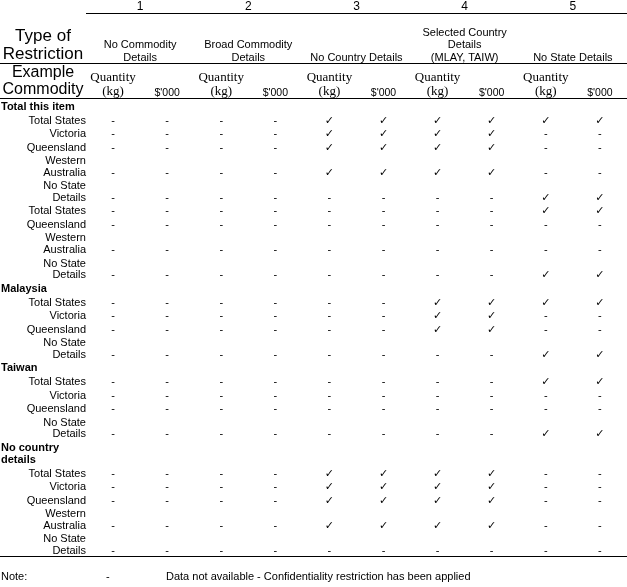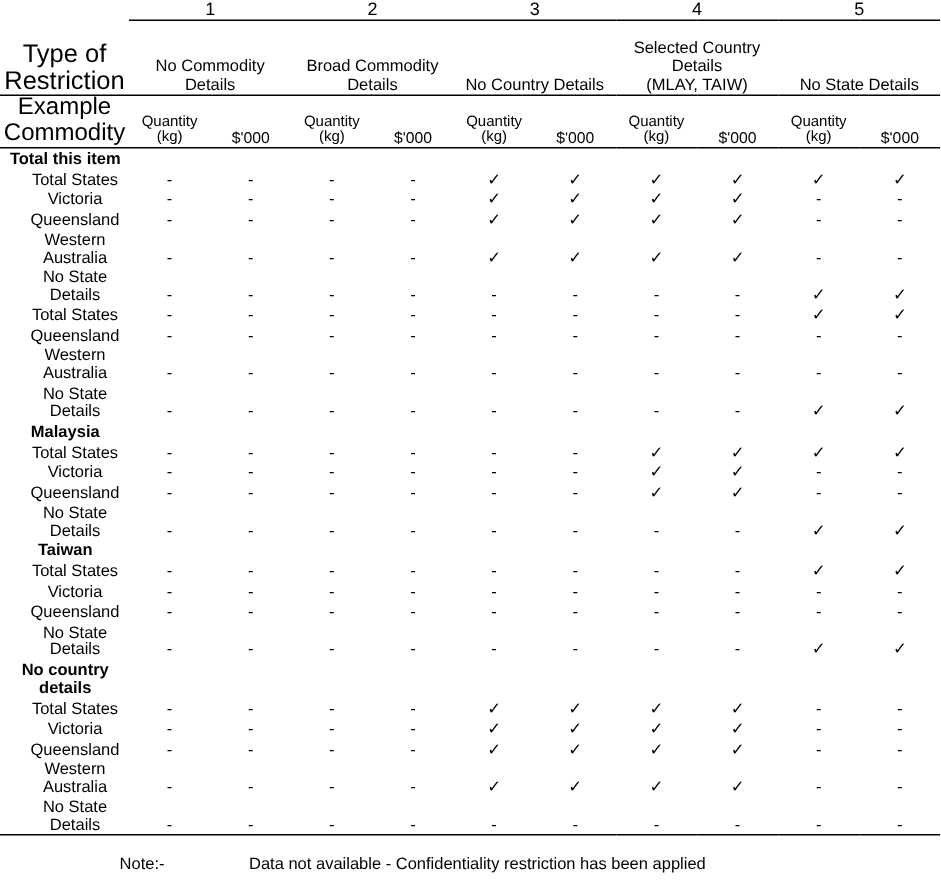--- a/index.html
+++ b/index.html
@@ -79,11 +79,12 @@
     vertical-align: bottom;
   }
   .qty-cell {
-    font-size: 10px;
+    font-size: 13px;
     line-height: 1.05;
     padding: 3px 0 3px 0;
     vertical-align: bottom;
     text-align: center;
+    font-family: Liberation Serif, serif;
   }
   .money-cell {
     font-size: 10.5px;

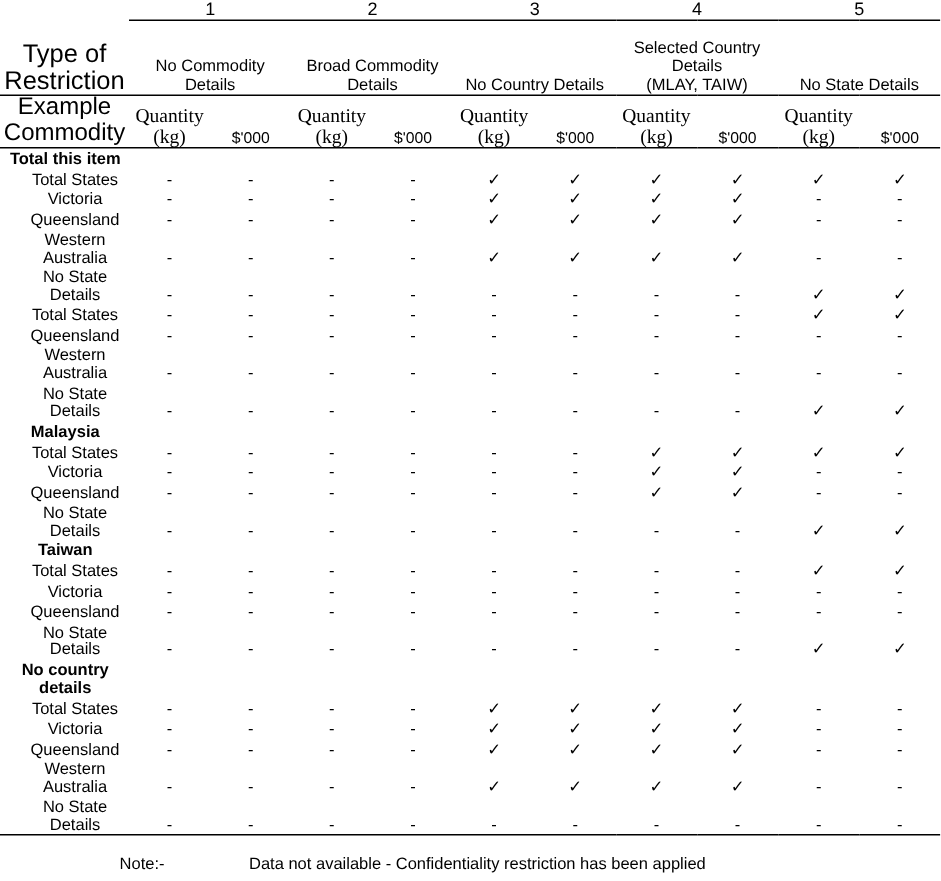--- a/index.html
+++ b/index.html
@@ -95,7 +95,7 @@
 
   
   tr.section td.sec-label {
-    text-align: center;
+    text-align: left;
     font-weight: bold;
     font-size: 11px;
     padding: 2px 0 0 1px;

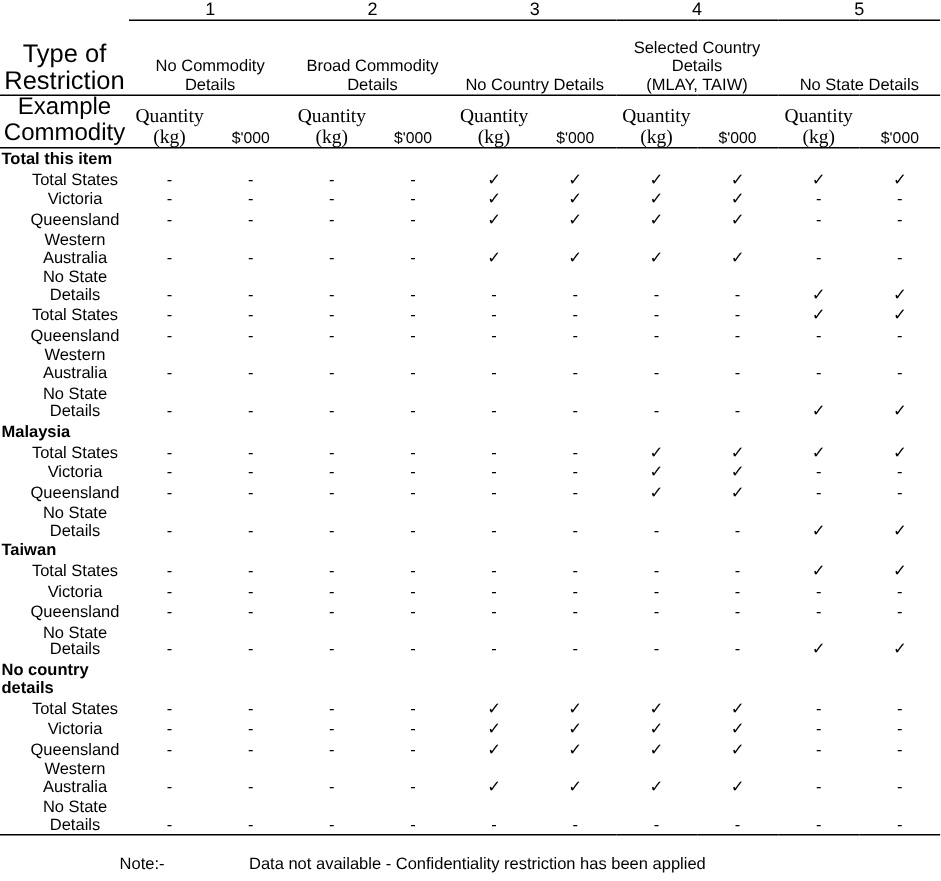--- a/index.html
+++ b/index.html
@@ -103,7 +103,7 @@
     margin-top: 13px;
   }
   tr.datarow td.row-label {
-    text-align: center;
+    text-align: right;
     font-size: 11px;
     padding: 2px 0 0 14px;
   }

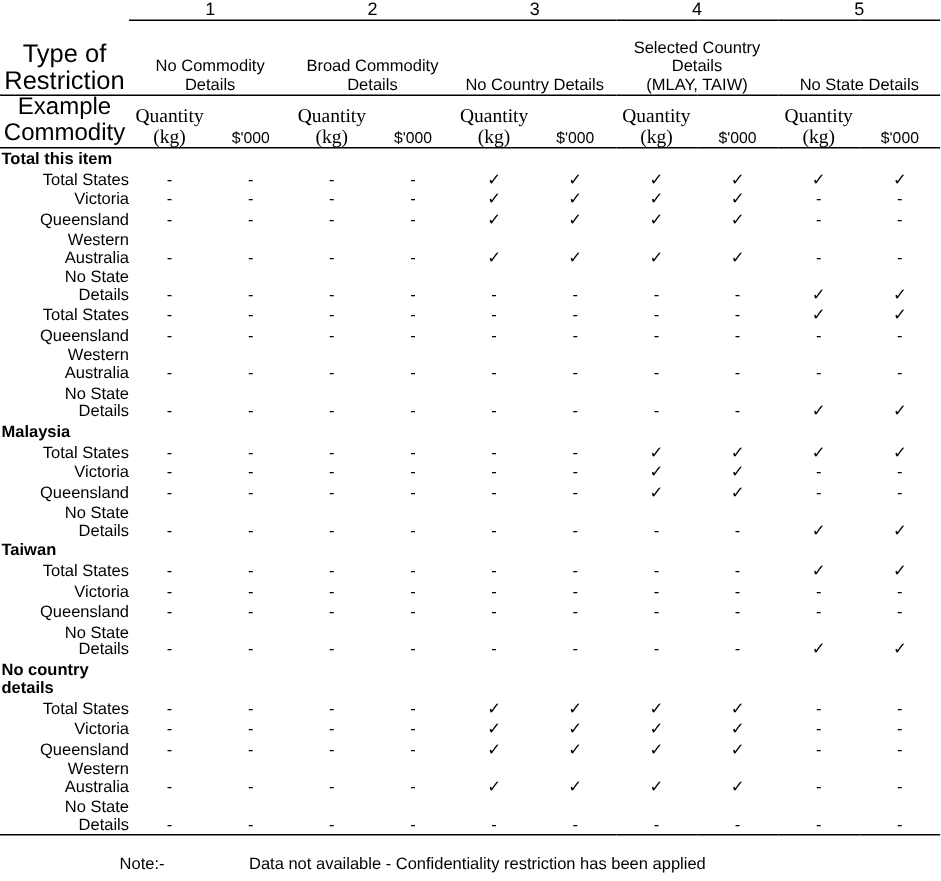--- a/index.html
+++ b/index.html
@@ -126,7 +126,7 @@
     align-items: baseline;
     height: 17px;
   }
-  .note-lbl { width: 105px; text-align: right; padding-left: 1px; }
+  .note-lbl { width: 105px; text-align: left; padding-left: 1px; }
   .note-sym { width: 60px; text-align: left; }
   .note-txt { text-align: center; }
 </style>

